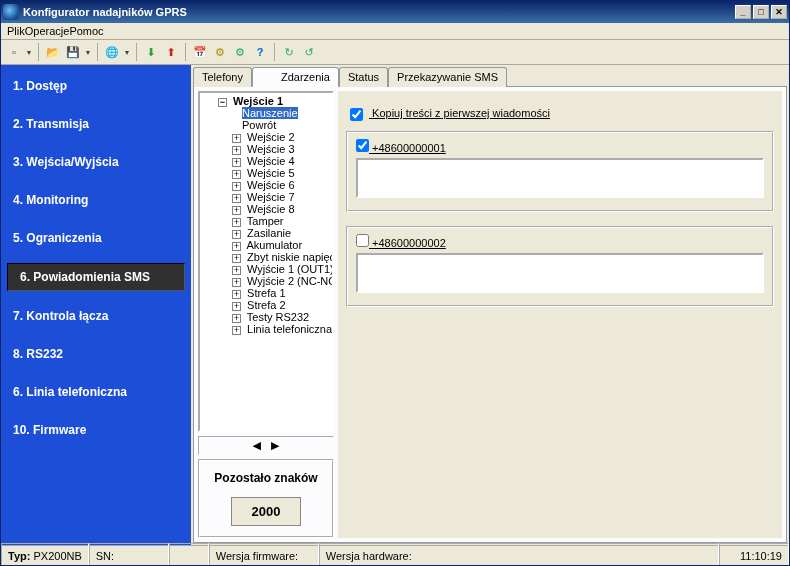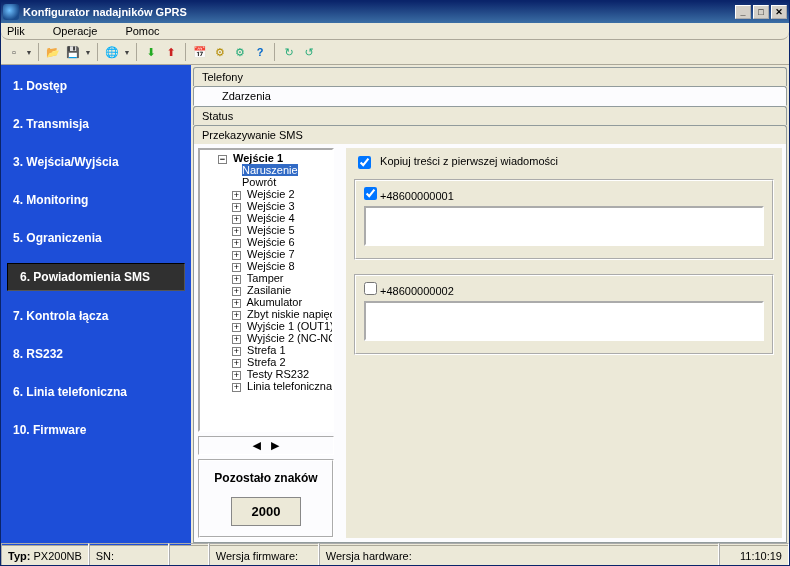--- a/index.html
+++ b/index.html
@@ -11,7 +11,7 @@
   .titlebar-buttons { display: flex; gap: 2px; }
   .titlebar-buttons .tbtn { width: 16px; height: 14px; background: #d4d0c8; border: 1px outset #fff; color: #000; font-size: 9px; text-align: center; line-height: 12px; cursor: pointer; }
   
-  .menubar { background: #ece9d8; padding: 2px 6px; display: flex; gap: 28px; border-bottom: 1px solid #aca899; border-radius: 8px; }
+  .menubar { background: #ece9d8; padding: 2px 6px; display: flex; gap: 0; border-bottom: 1px solid #aca899; }
   .menubar span { cursor: default; }
   
   .toolbar { background: #ece9d8; padding: 3px 4px; display: flex; align-items: center; gap: 2px; border-bottom: 1px solid #aca899; }

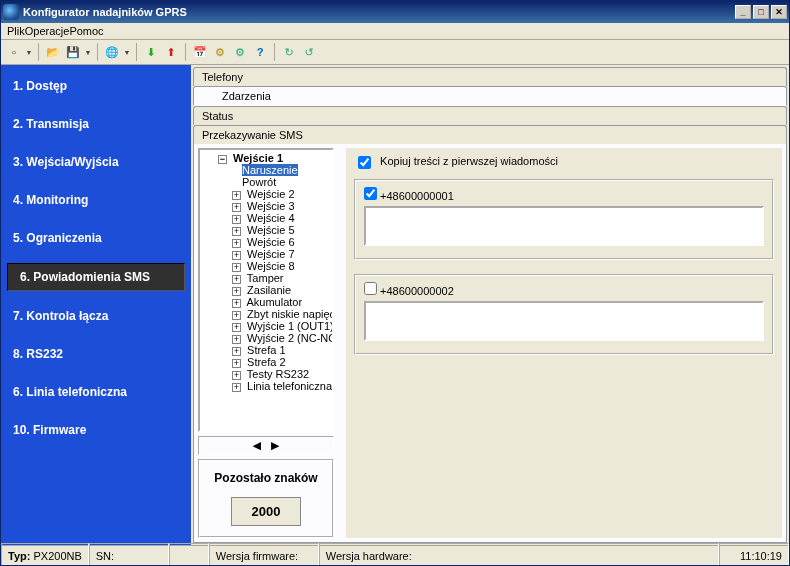--- a/index.html
+++ b/index.html
@@ -26,7 +26,7 @@
   .sidebar .navitem.selected { background: #303030; border: 1px inset #555; margin: 0 6px; }
   
   .content { flex: 1; display: flex; flex-direction: column; padding: 2px; }
-  .tabs { display: flex; margin-bottom: -1px; flex-direction: column; }
+  .tabs { display: flex; margin-bottom: -1px; }
   .tab { background: #ece9d8; border: 1px solid #919b9c; border-bottom: none; border-radius: 3px 3px 0 0; padding: 3px 8px; margin-right: 0px; cursor: pointer; position: relative; }
   .tab.active { background: #fcfcfe; border-bottom: 1px solid #fcfcfe; z-index: 2; padding-left: 28px; }
   .tabbody { border: 1px solid #919b9c; background: #fcfcfe; flex: 1; display: flex; padding: 4px; min-height: 0; }

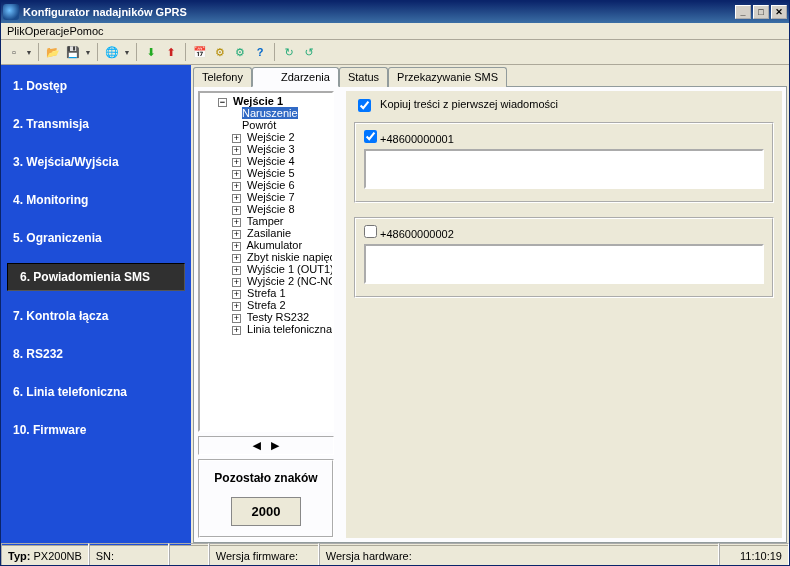--- a/index.html
+++ b/index.html
@@ -46,7 +46,7 @@
   .remainbox .label { font-weight: bold; font-size: 12px; margin-bottom: 12px; }
   .remainbox .countbox { border: 1px solid #888; background:#ece9d8; padding: 6px 20px; display:inline-block; font-weight:bold; font-size:13px;}
   
-  .formpanel { flex: 1; padding: 3px 8px; background: #ece9d8; border-left: none; margin-left: 12px;}
+  .formpanel { flex: 1; padding: 12px 8px; background: #ece9d8; border-left: none; margin-left: 4px; text-decoration: underline;}
   .chk-row { margin: 4px 0 10px 4px; }
   .chk-row input { vertical-align: middle; margin-right: 6px; }
   .phone-group { border: 2px groove #fff; padding: 6px 8px 10px 8px; margin-bottom: 14px; }

